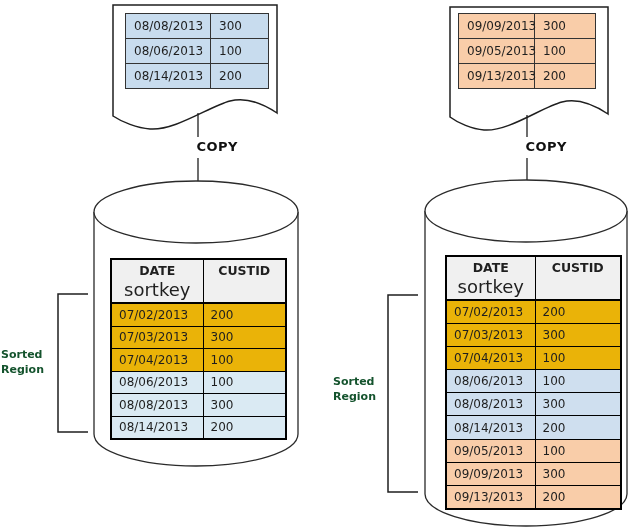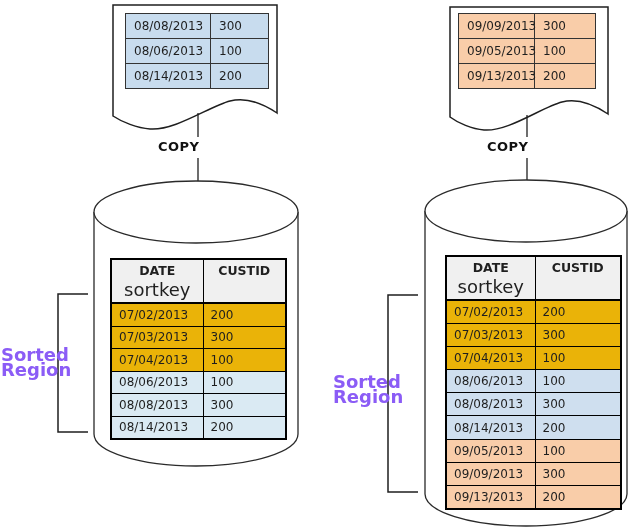--- a/index.html
+++ b/index.html
@@ -41,7 +41,7 @@
   .rowOrange td{background:#f9cda9 !important;}
 
   .copyLabel{
-    position:absolute;width:80px;text-align:left;
+    position:absolute;width:80px;text-align:right;
     font-size:13px;font-weight:bold;letter-spacing:.5px;color:#111;
   }
   .sortedLabel{

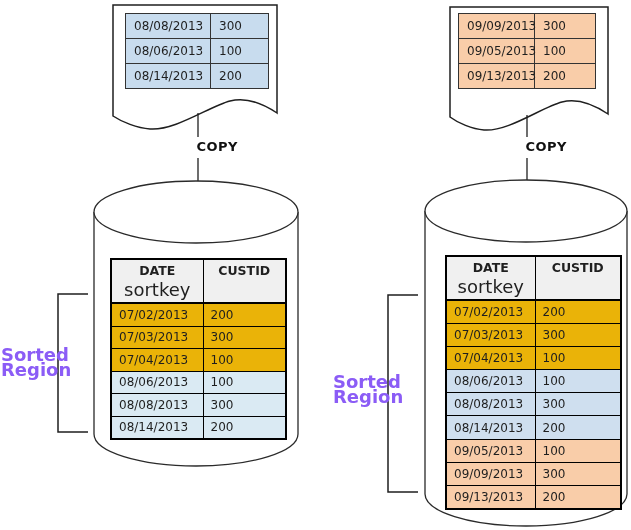--- a/index.html
+++ b/index.html
@@ -45,7 +45,7 @@
     font-size:13px;font-weight:bold;letter-spacing:.5px;color:#111;
   }
   .sortedLabel{
-    position:absolute;font-size:18px;font-weight:bold;line-height:15px;color:#8b5cf6;
+    position:absolute;font-size:11px;font-weight:bold;line-height:15px;color:#14532d;
   }
 </style>
 </head>

